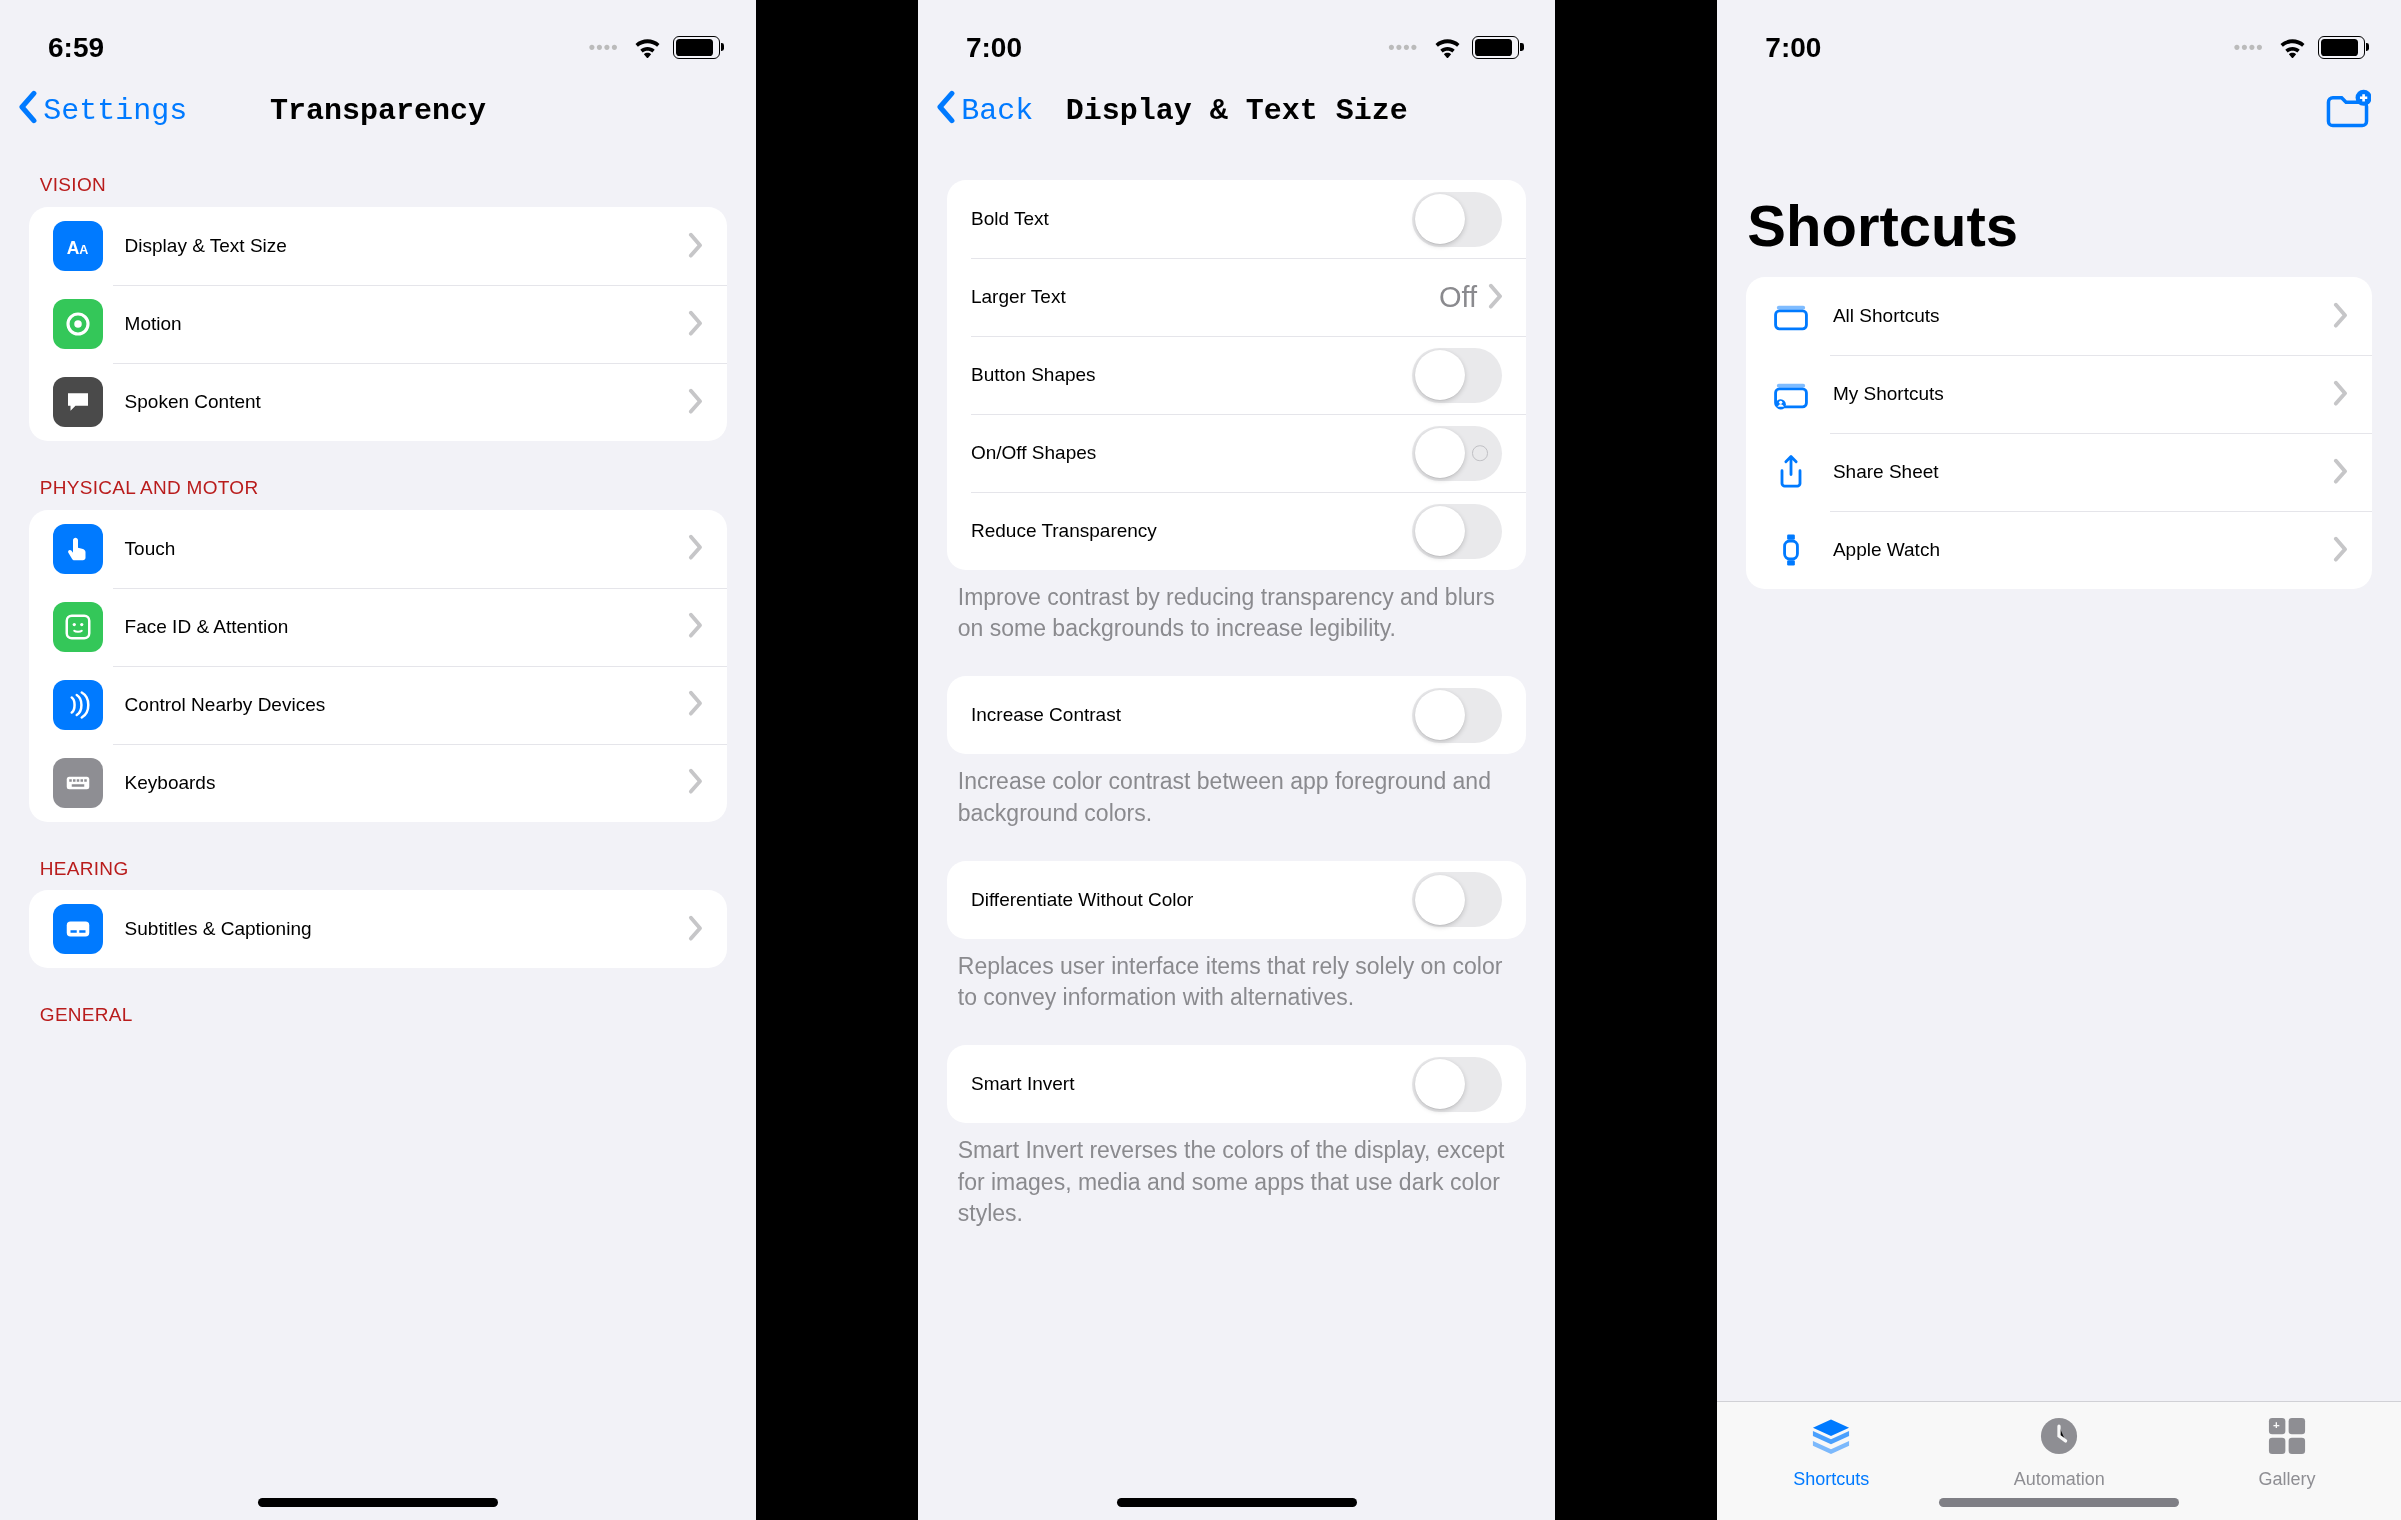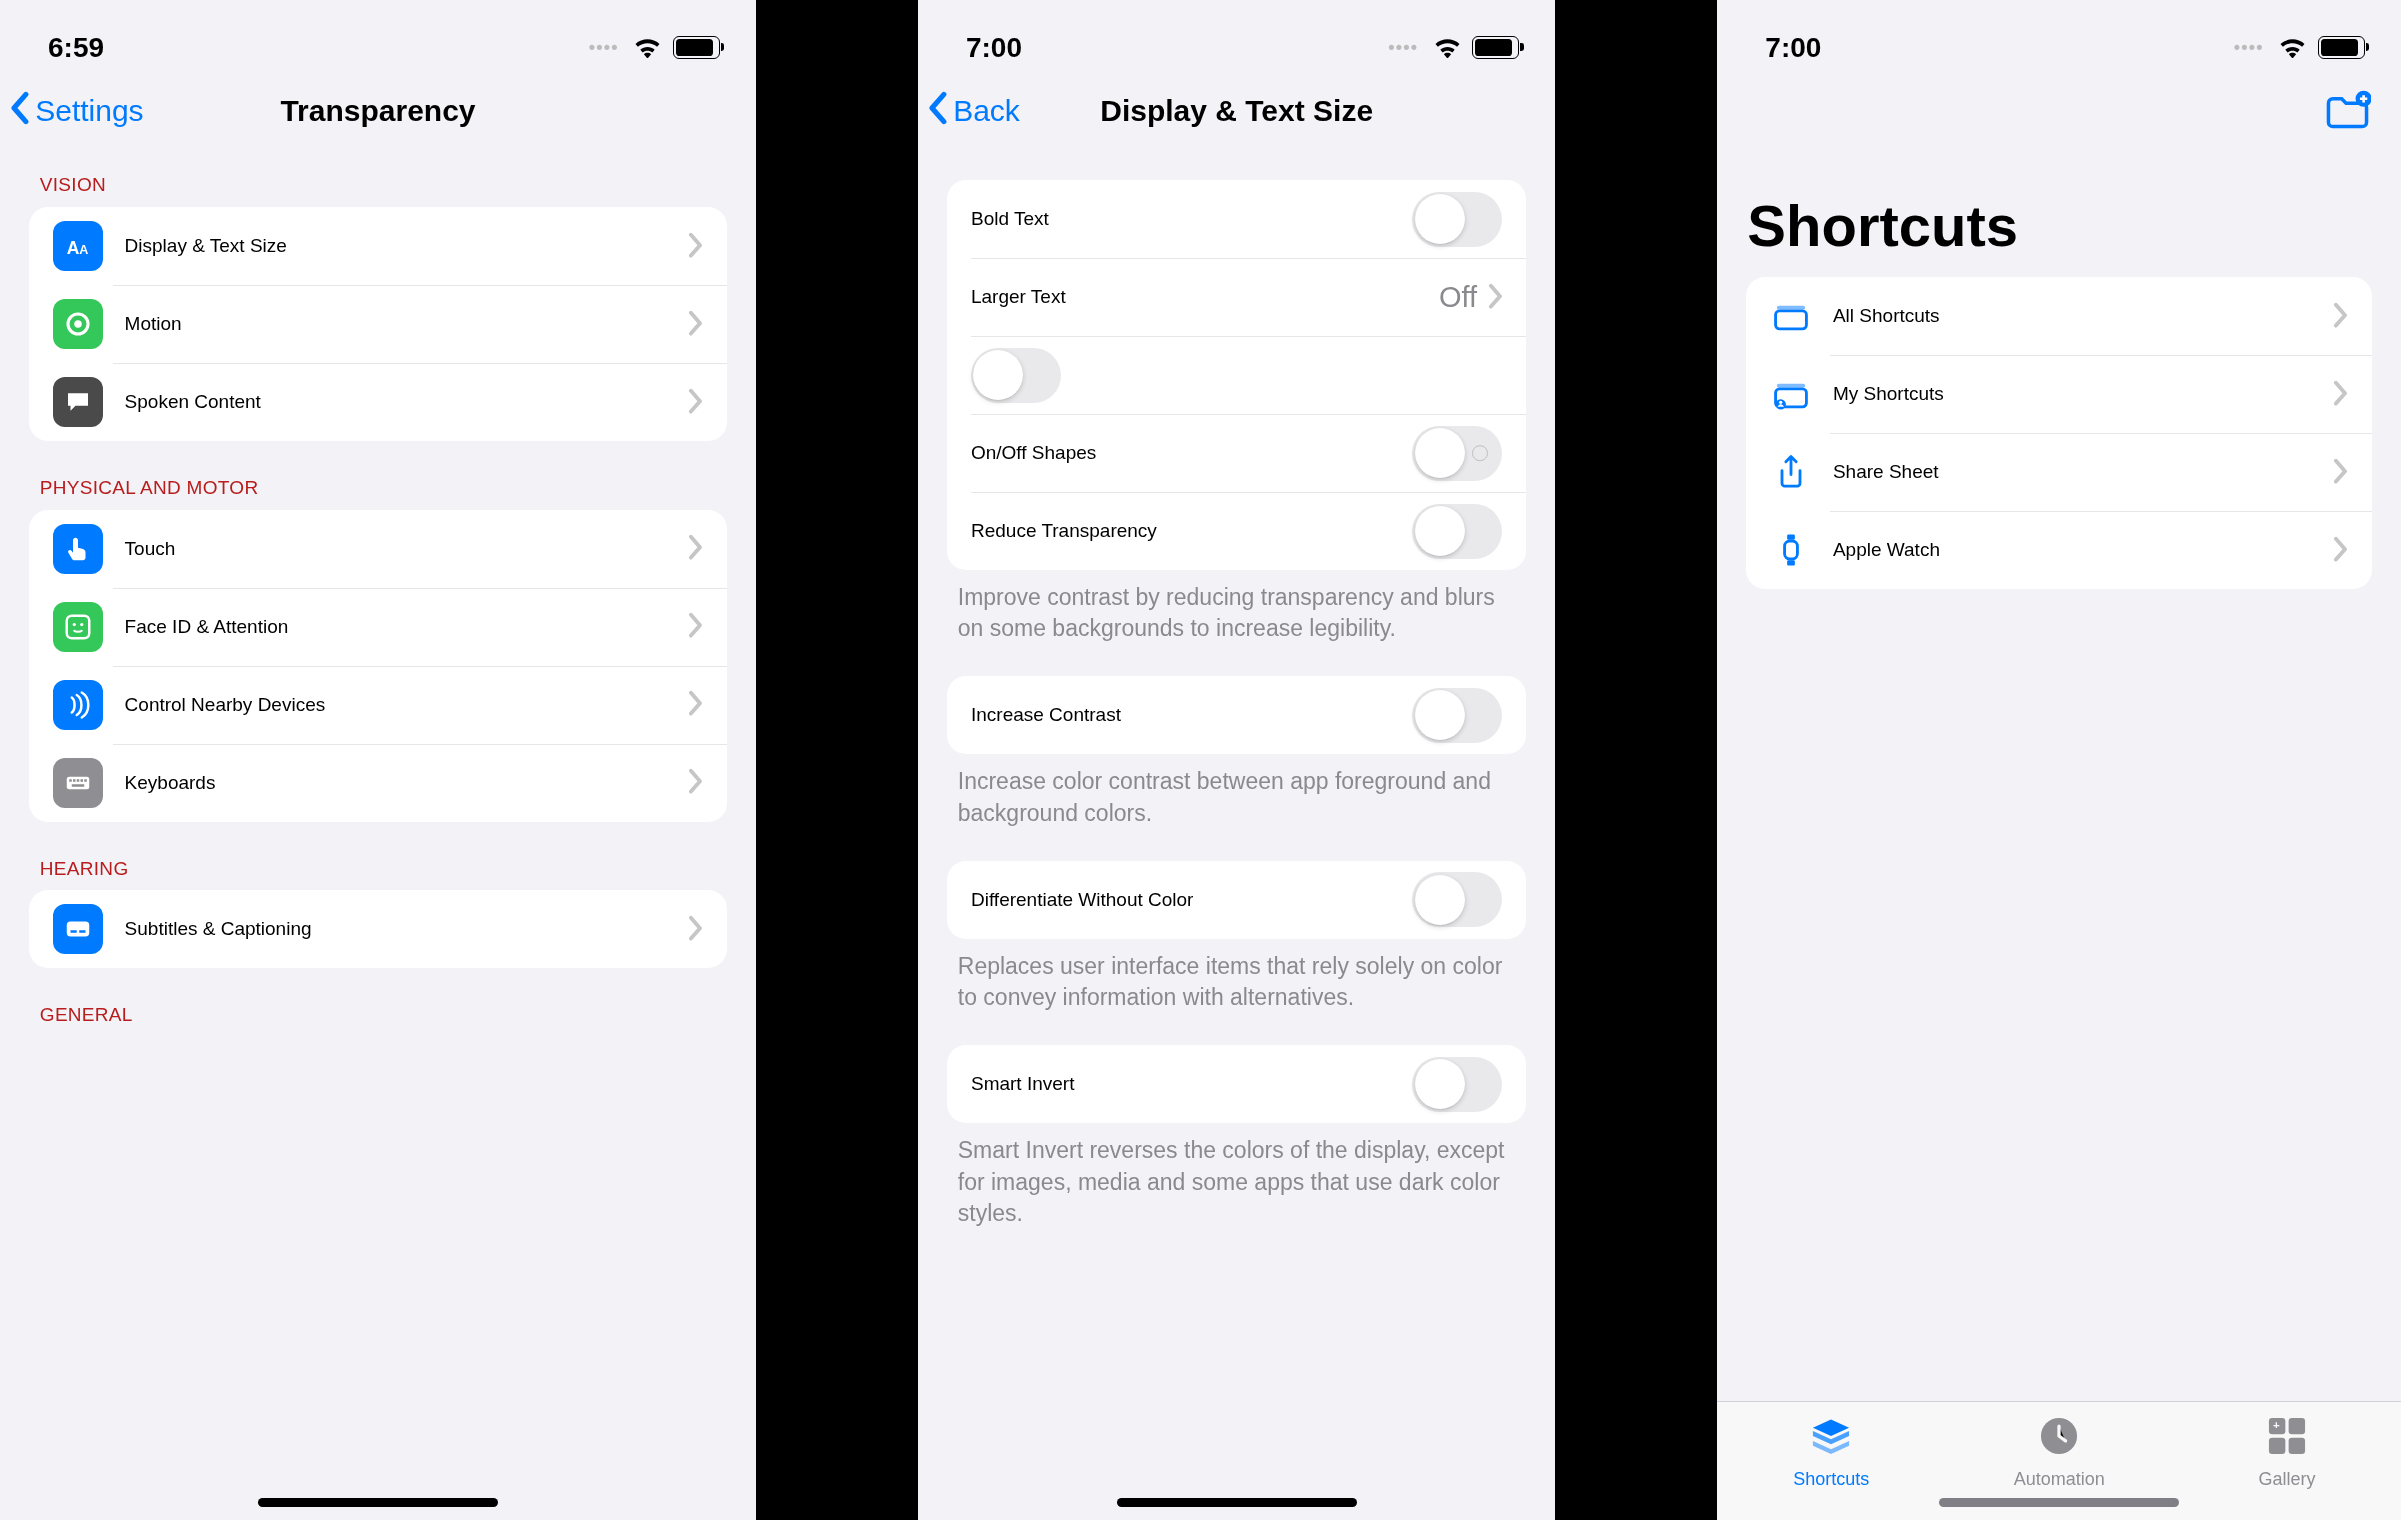--- a/index.html
+++ b/index.html
@@ -44,8 +44,9 @@
     display: flex;
     align-items: center;
     height: 78px;
-    padding: 0 10px;
+    padding: 0 18px;
     position: relative;
+    font-family: Liberation Mono, monospace;
   }
   .nav-back {
     display: flex;

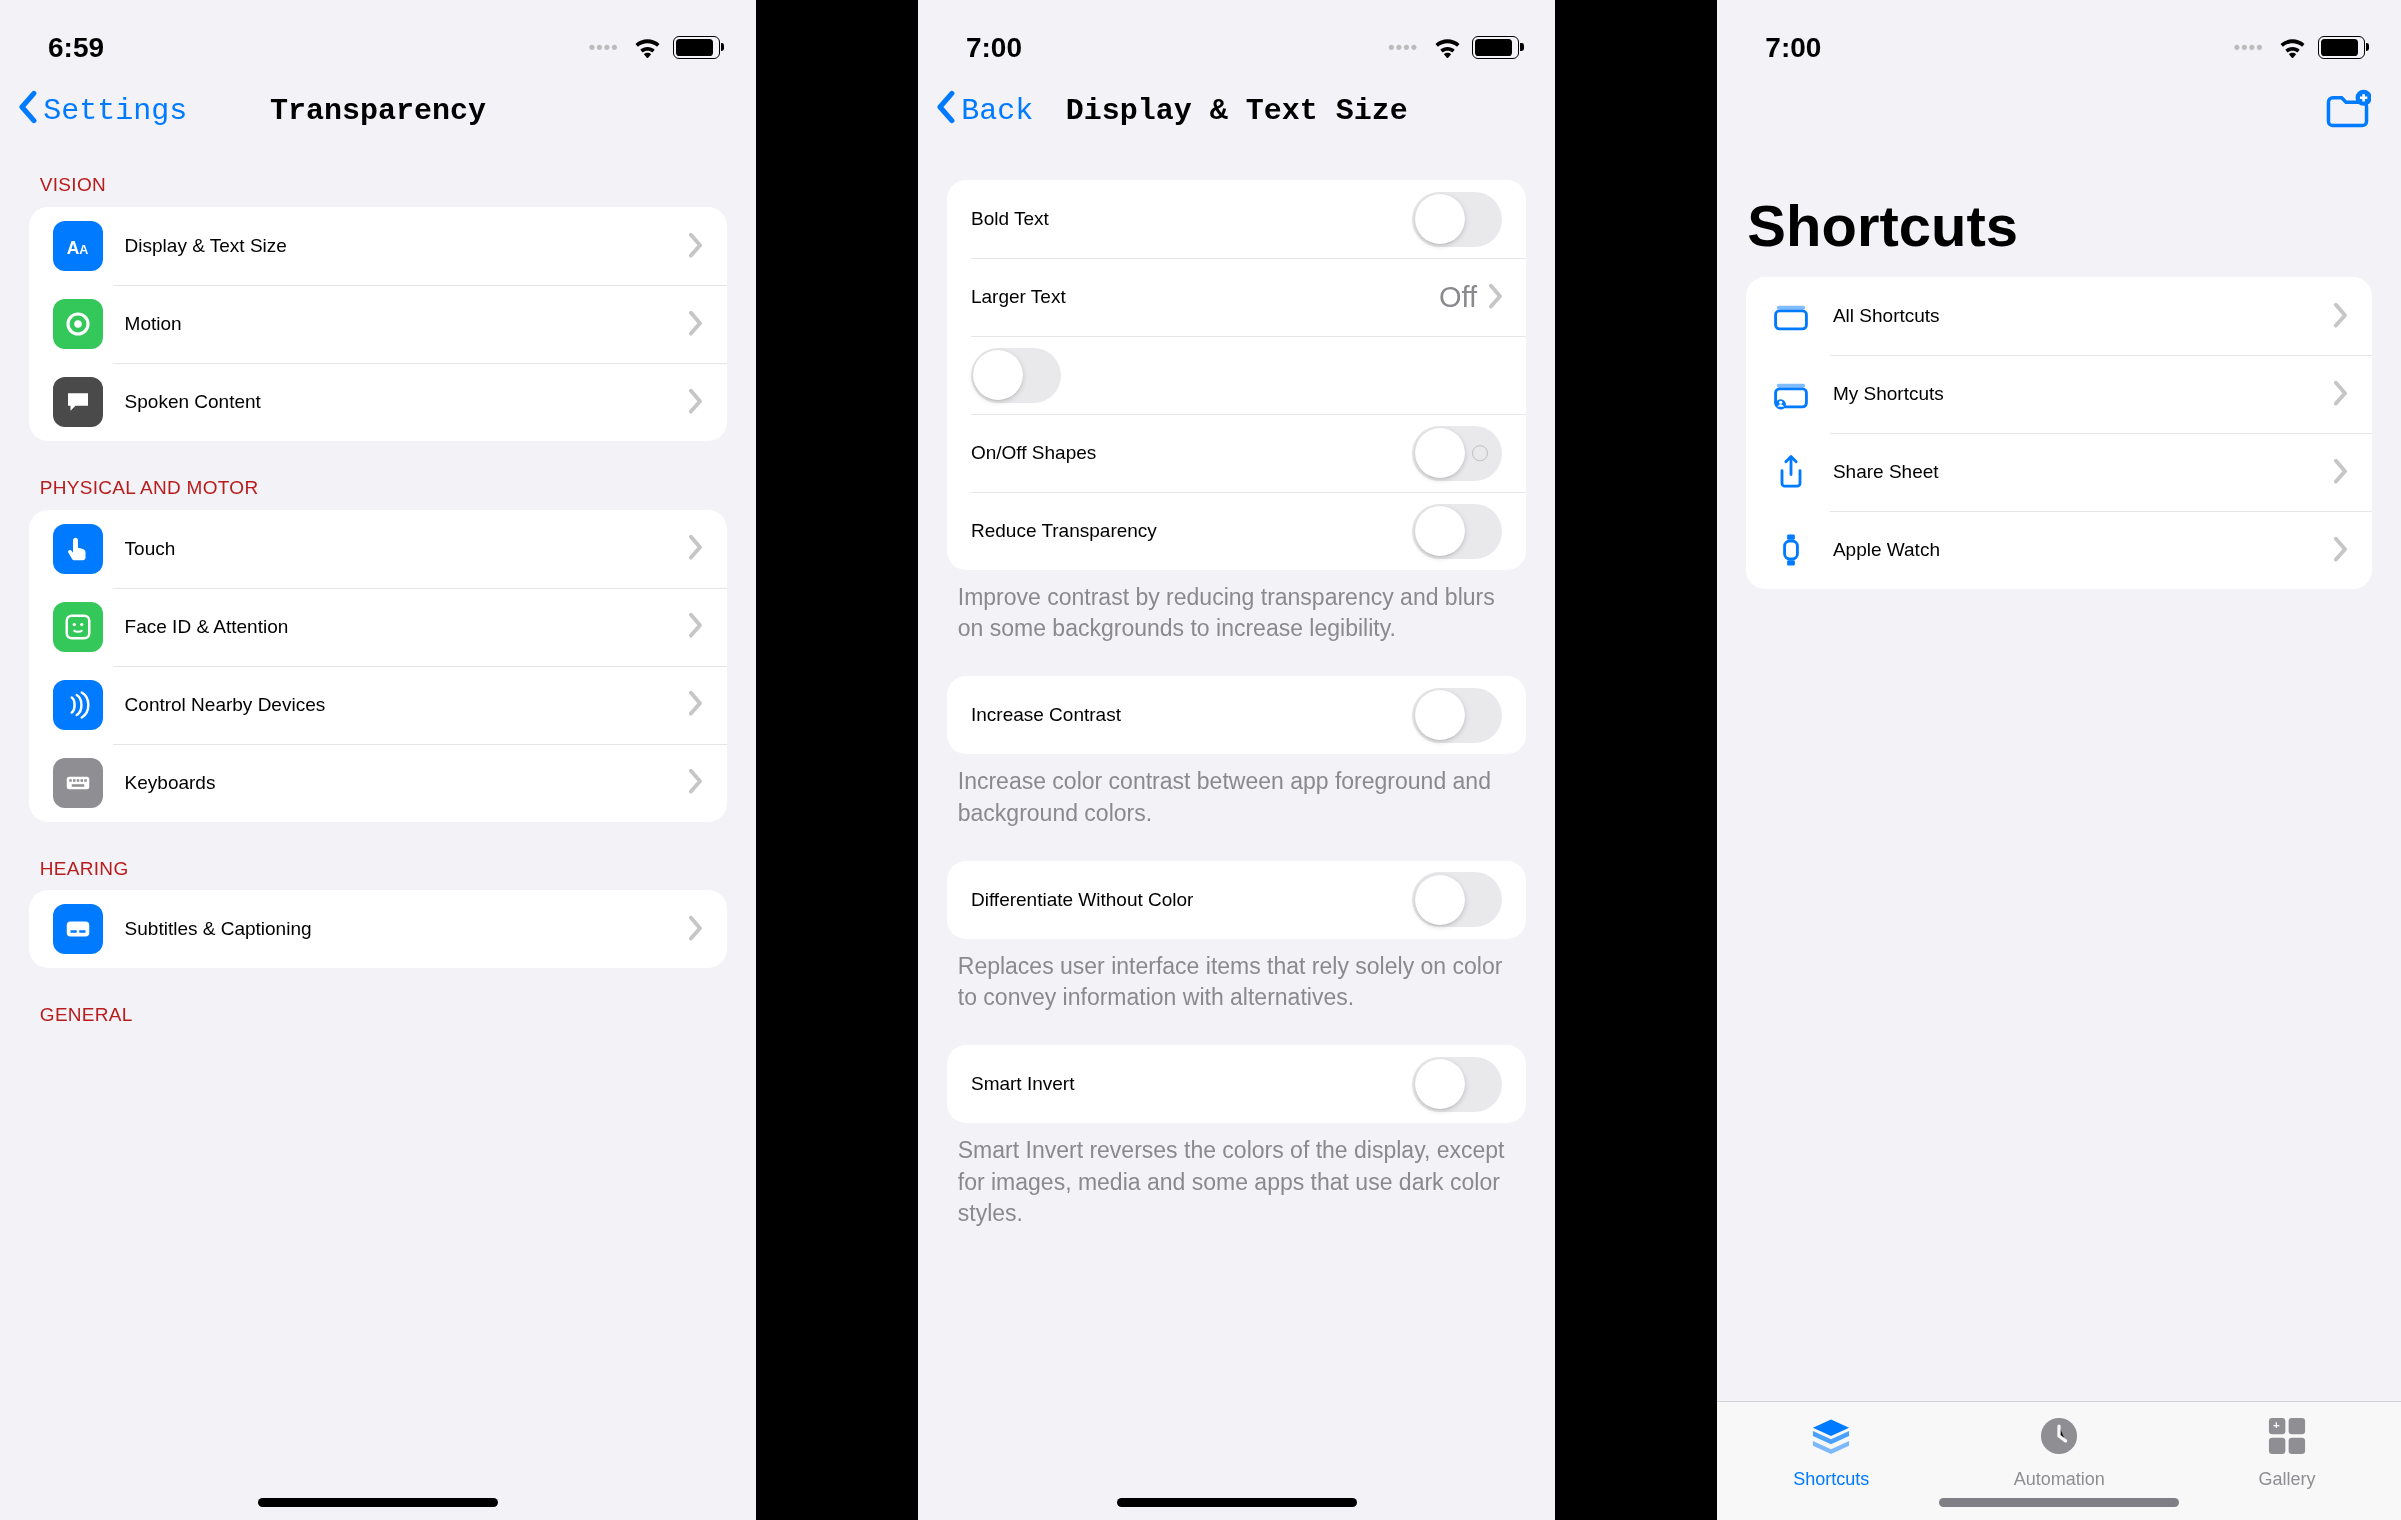--- a/index.html
+++ b/index.html
@@ -392,6 +392,7 @@
         </div>
       </div>
       <div class="row">
+        <div class="row-label">Button Shapes</div>
         <div class="toggle">
             <div class="toggle-knob"></div>
           </div>

